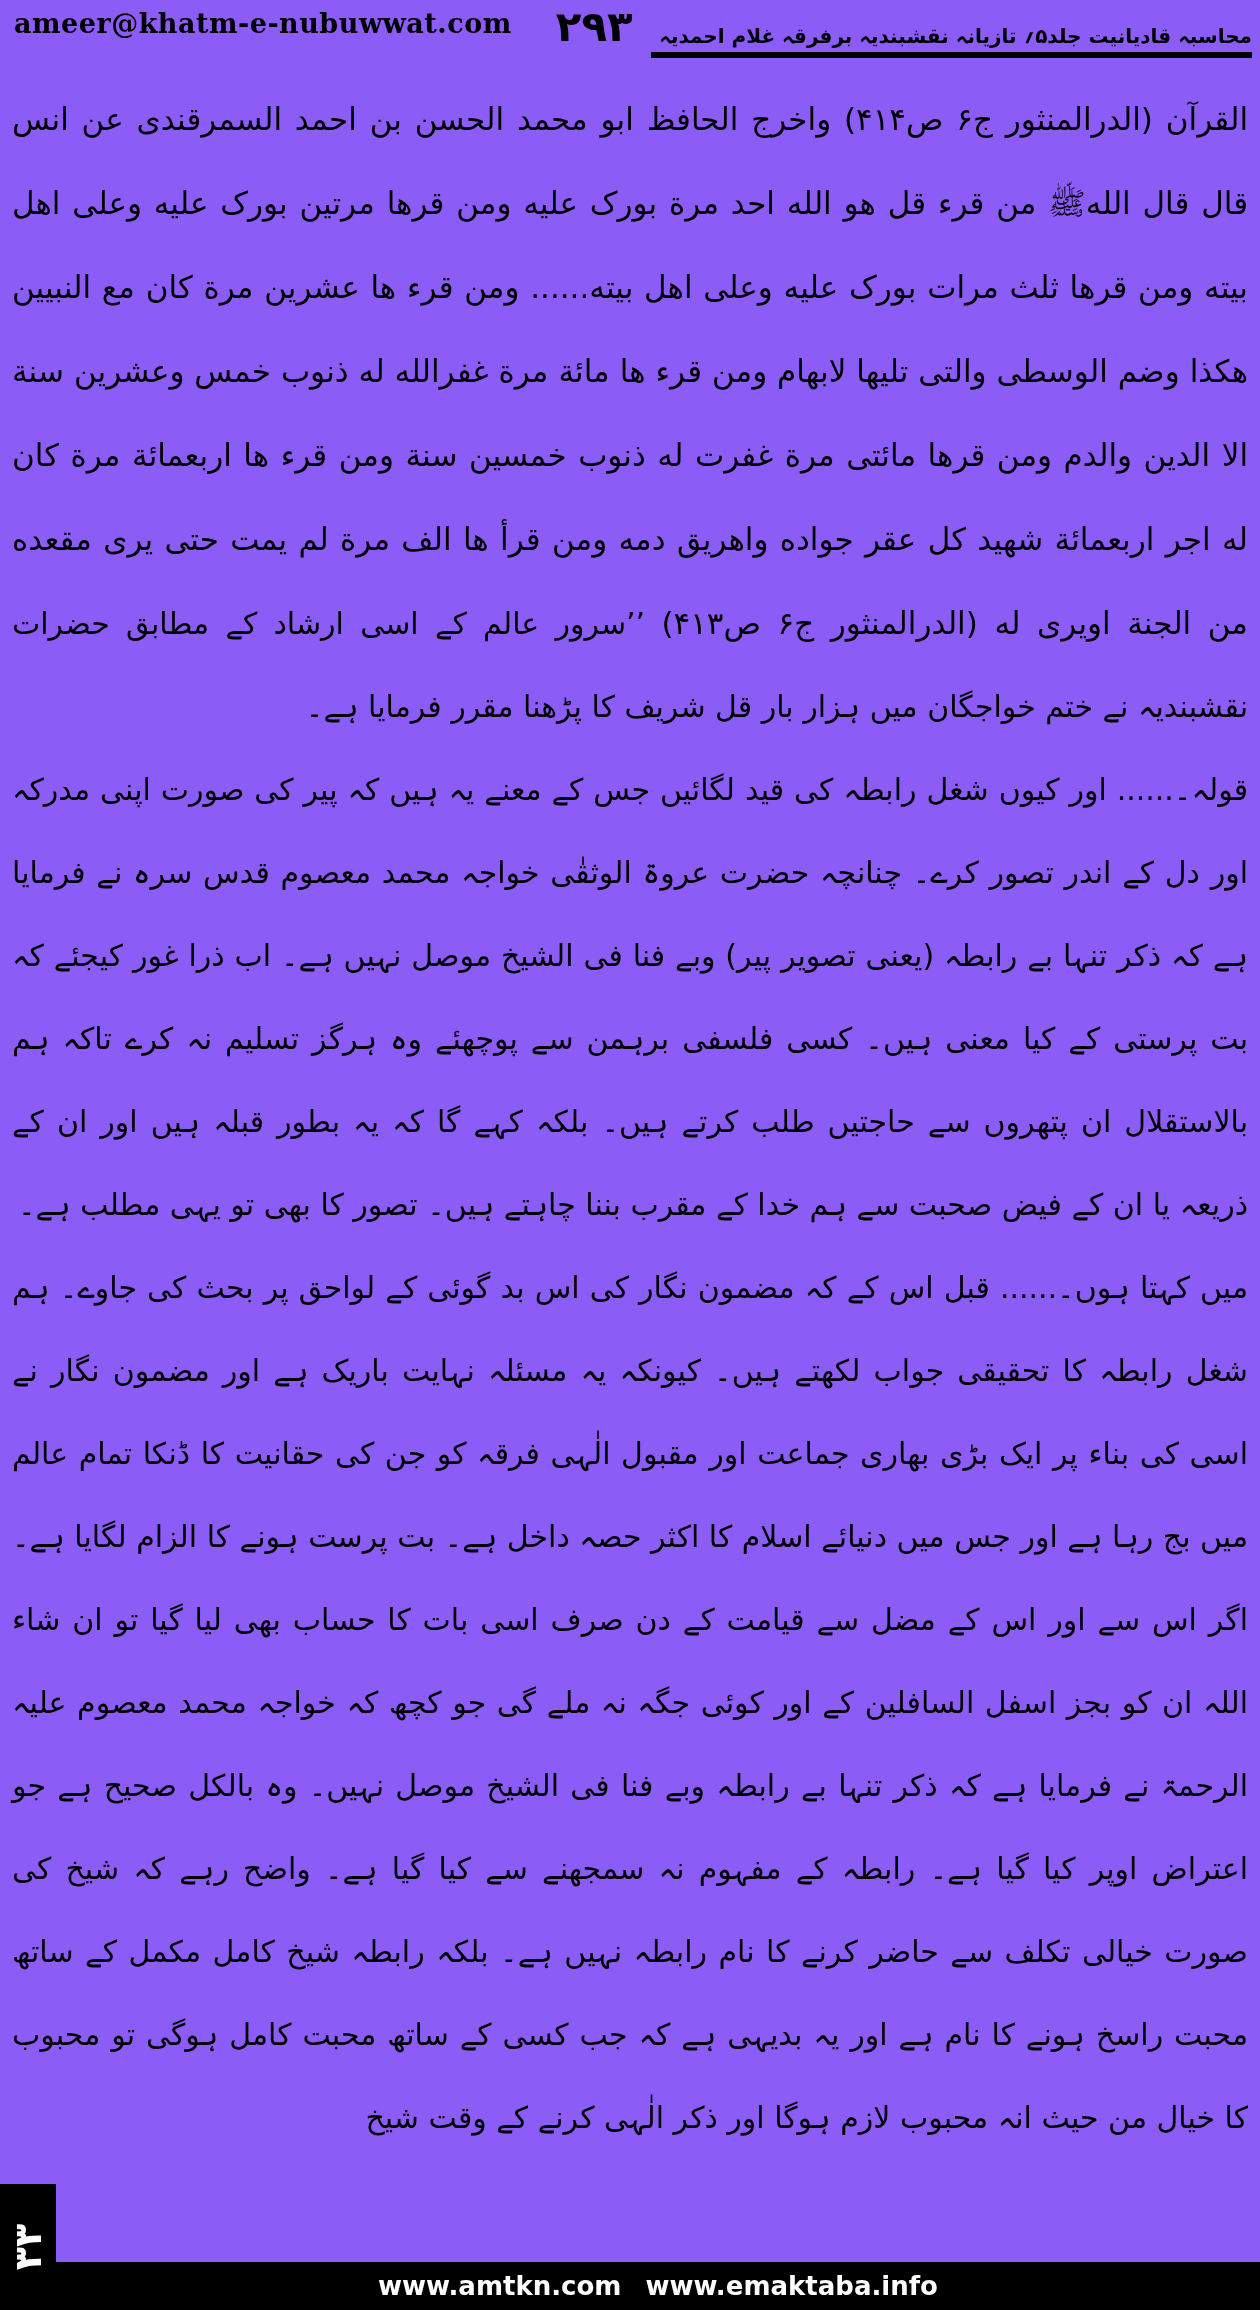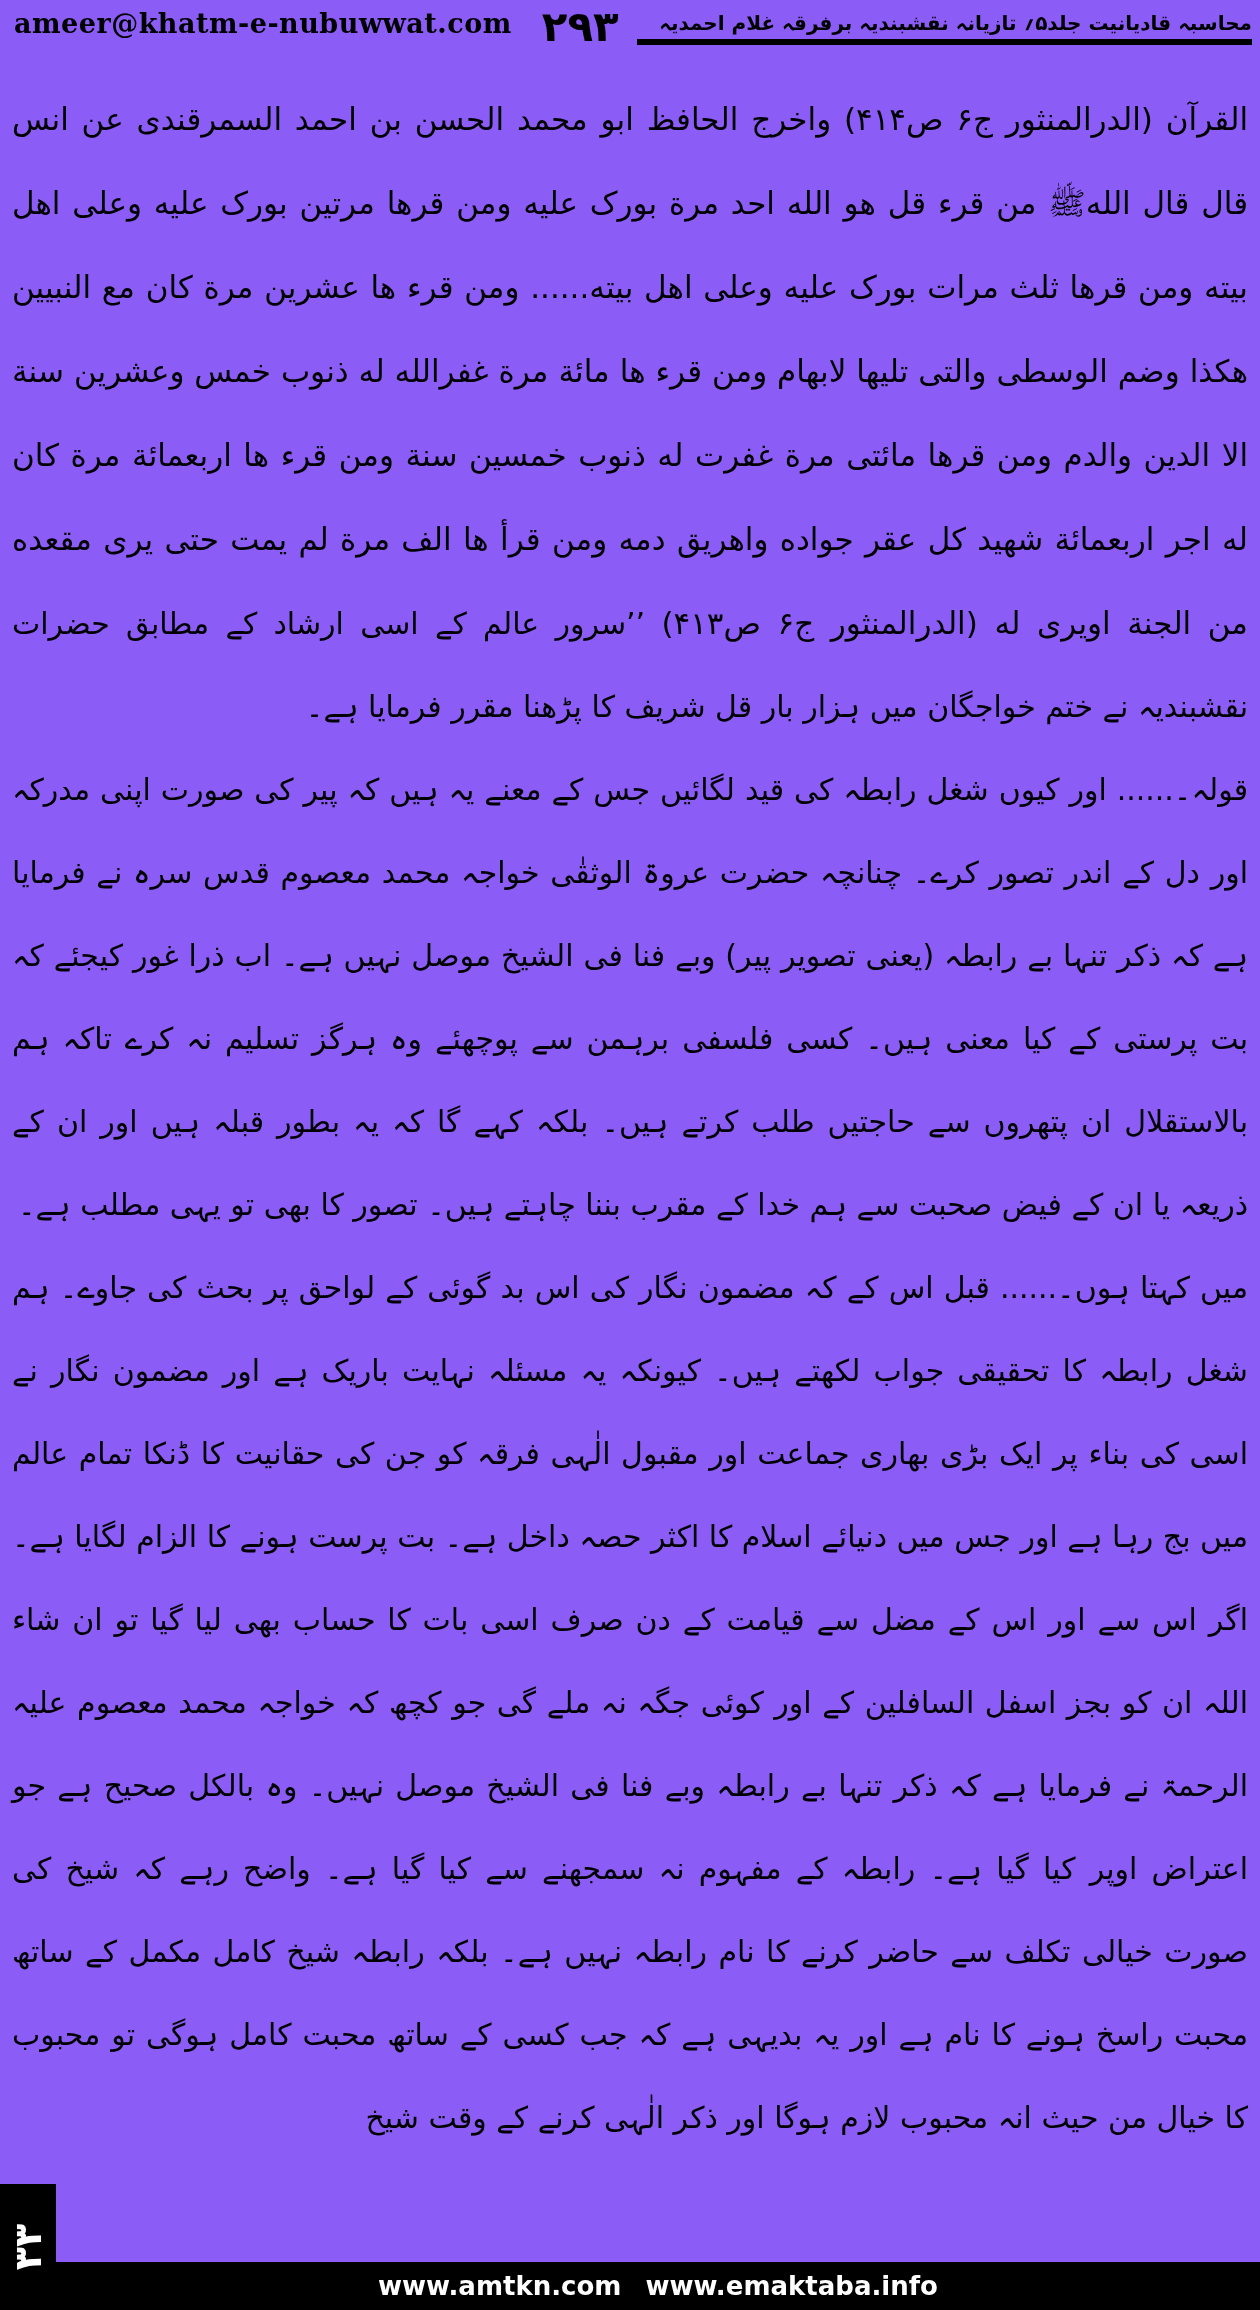--- a/index.html
+++ b/index.html
@@ -35,7 +35,7 @@
     font-weight:700;
     font-size:42px;
     line-height:1;
-    margin:-2px 18px 0 30px;
+    margin:-2px 18px 0 44px;
     white-space:nowrap;
   }
   .title-wrap {

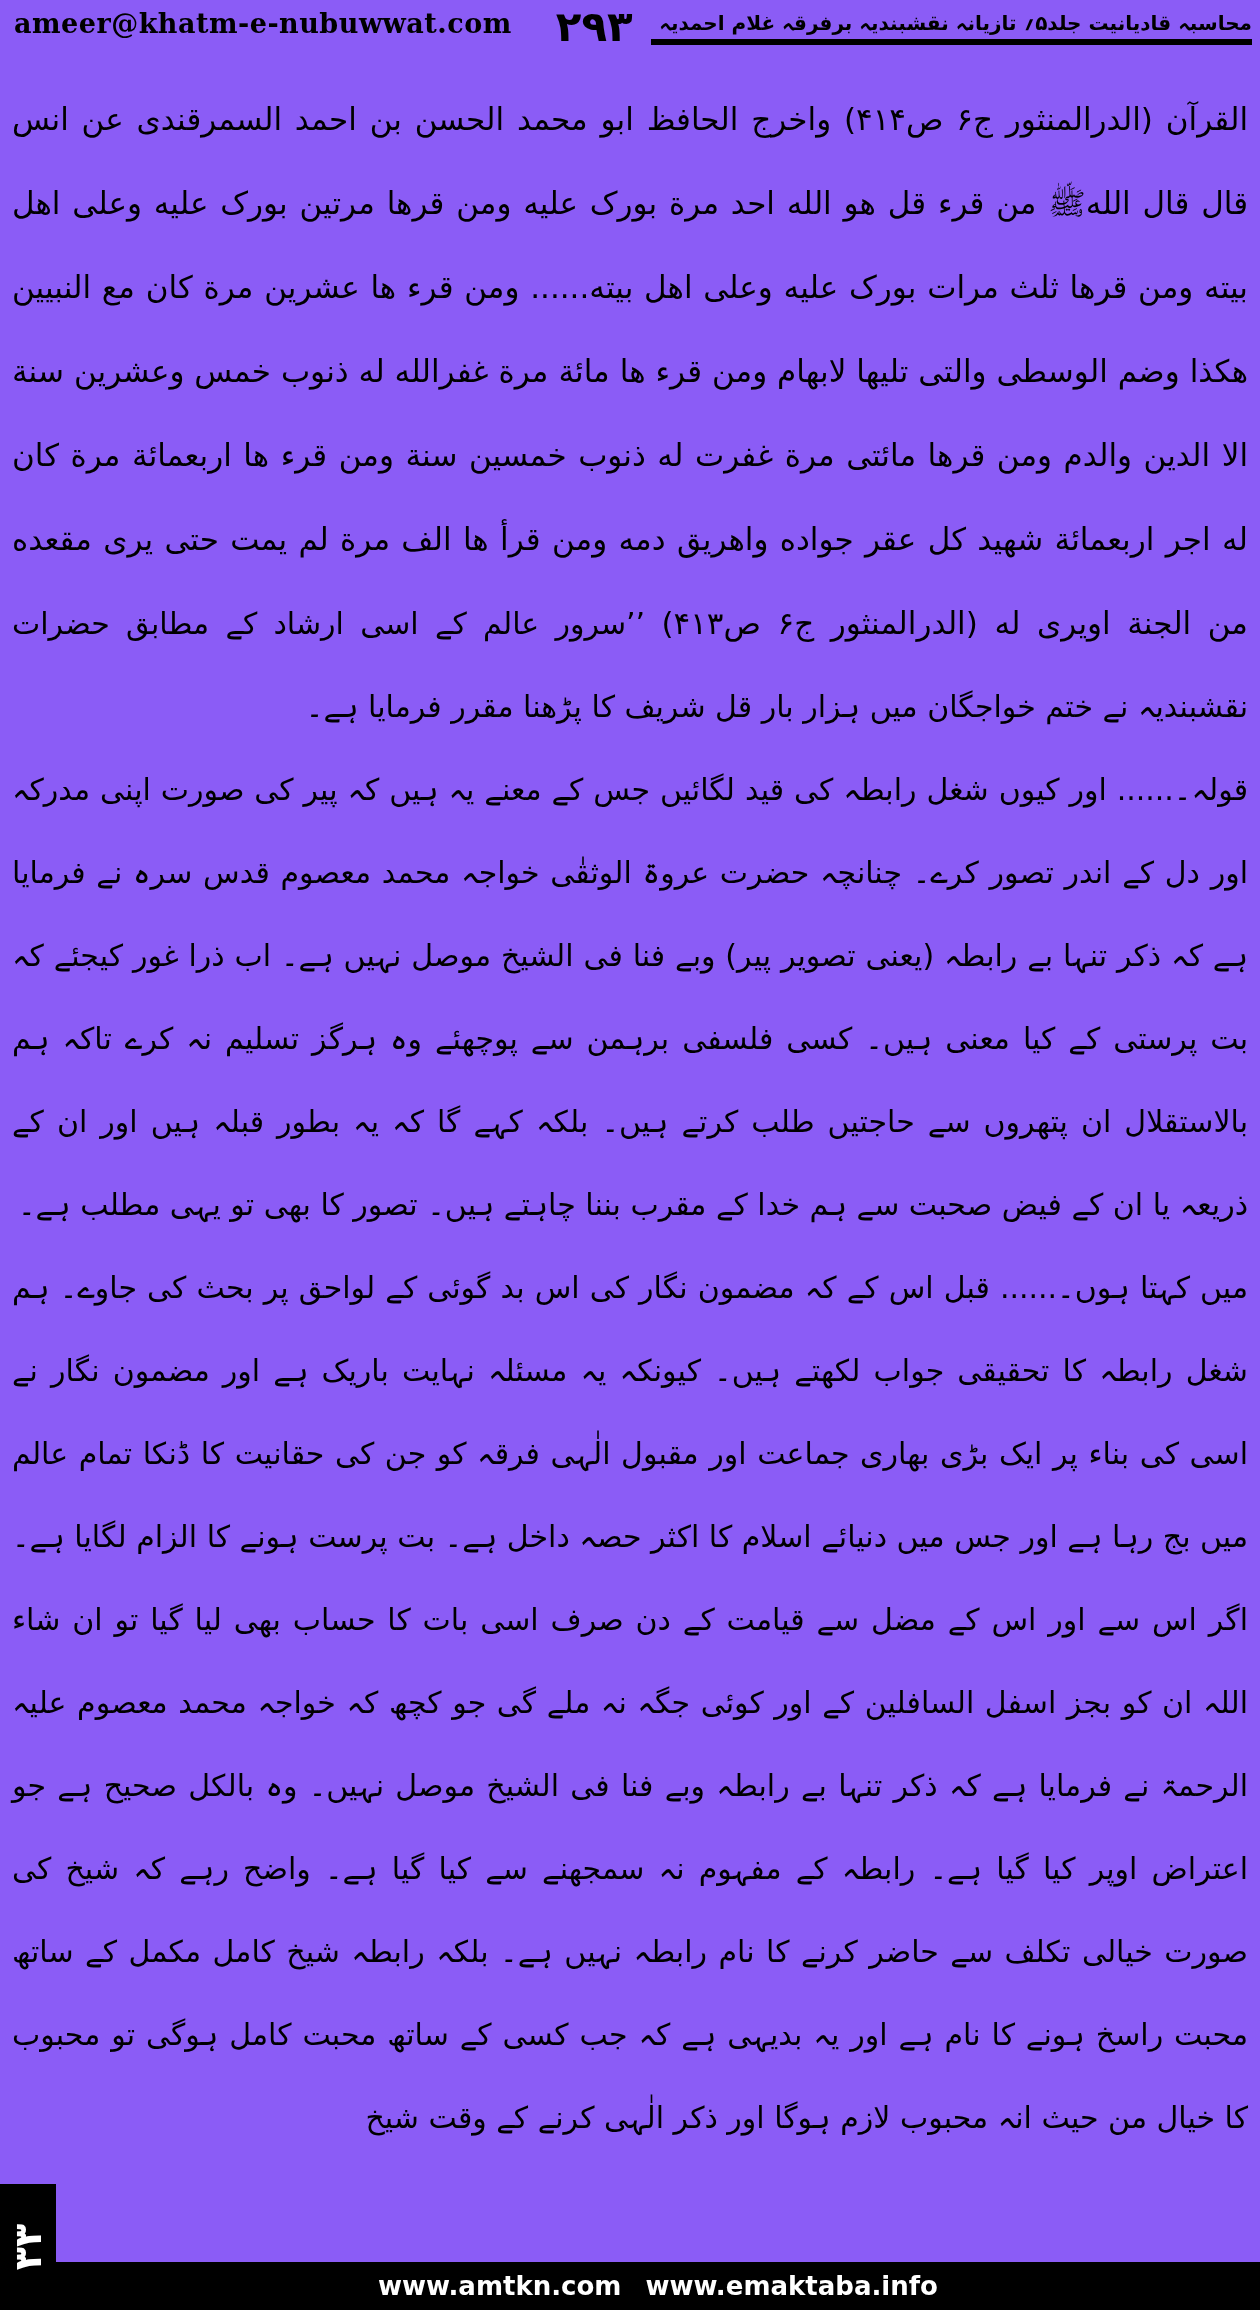--- a/index.html
+++ b/index.html
@@ -41,7 +41,7 @@
   .title-wrap {
     flex:1;
     direction:rtl;
-    margin-top:2px;
+    margin-top:15px;
   }
   .title {
     font-weight:700;

